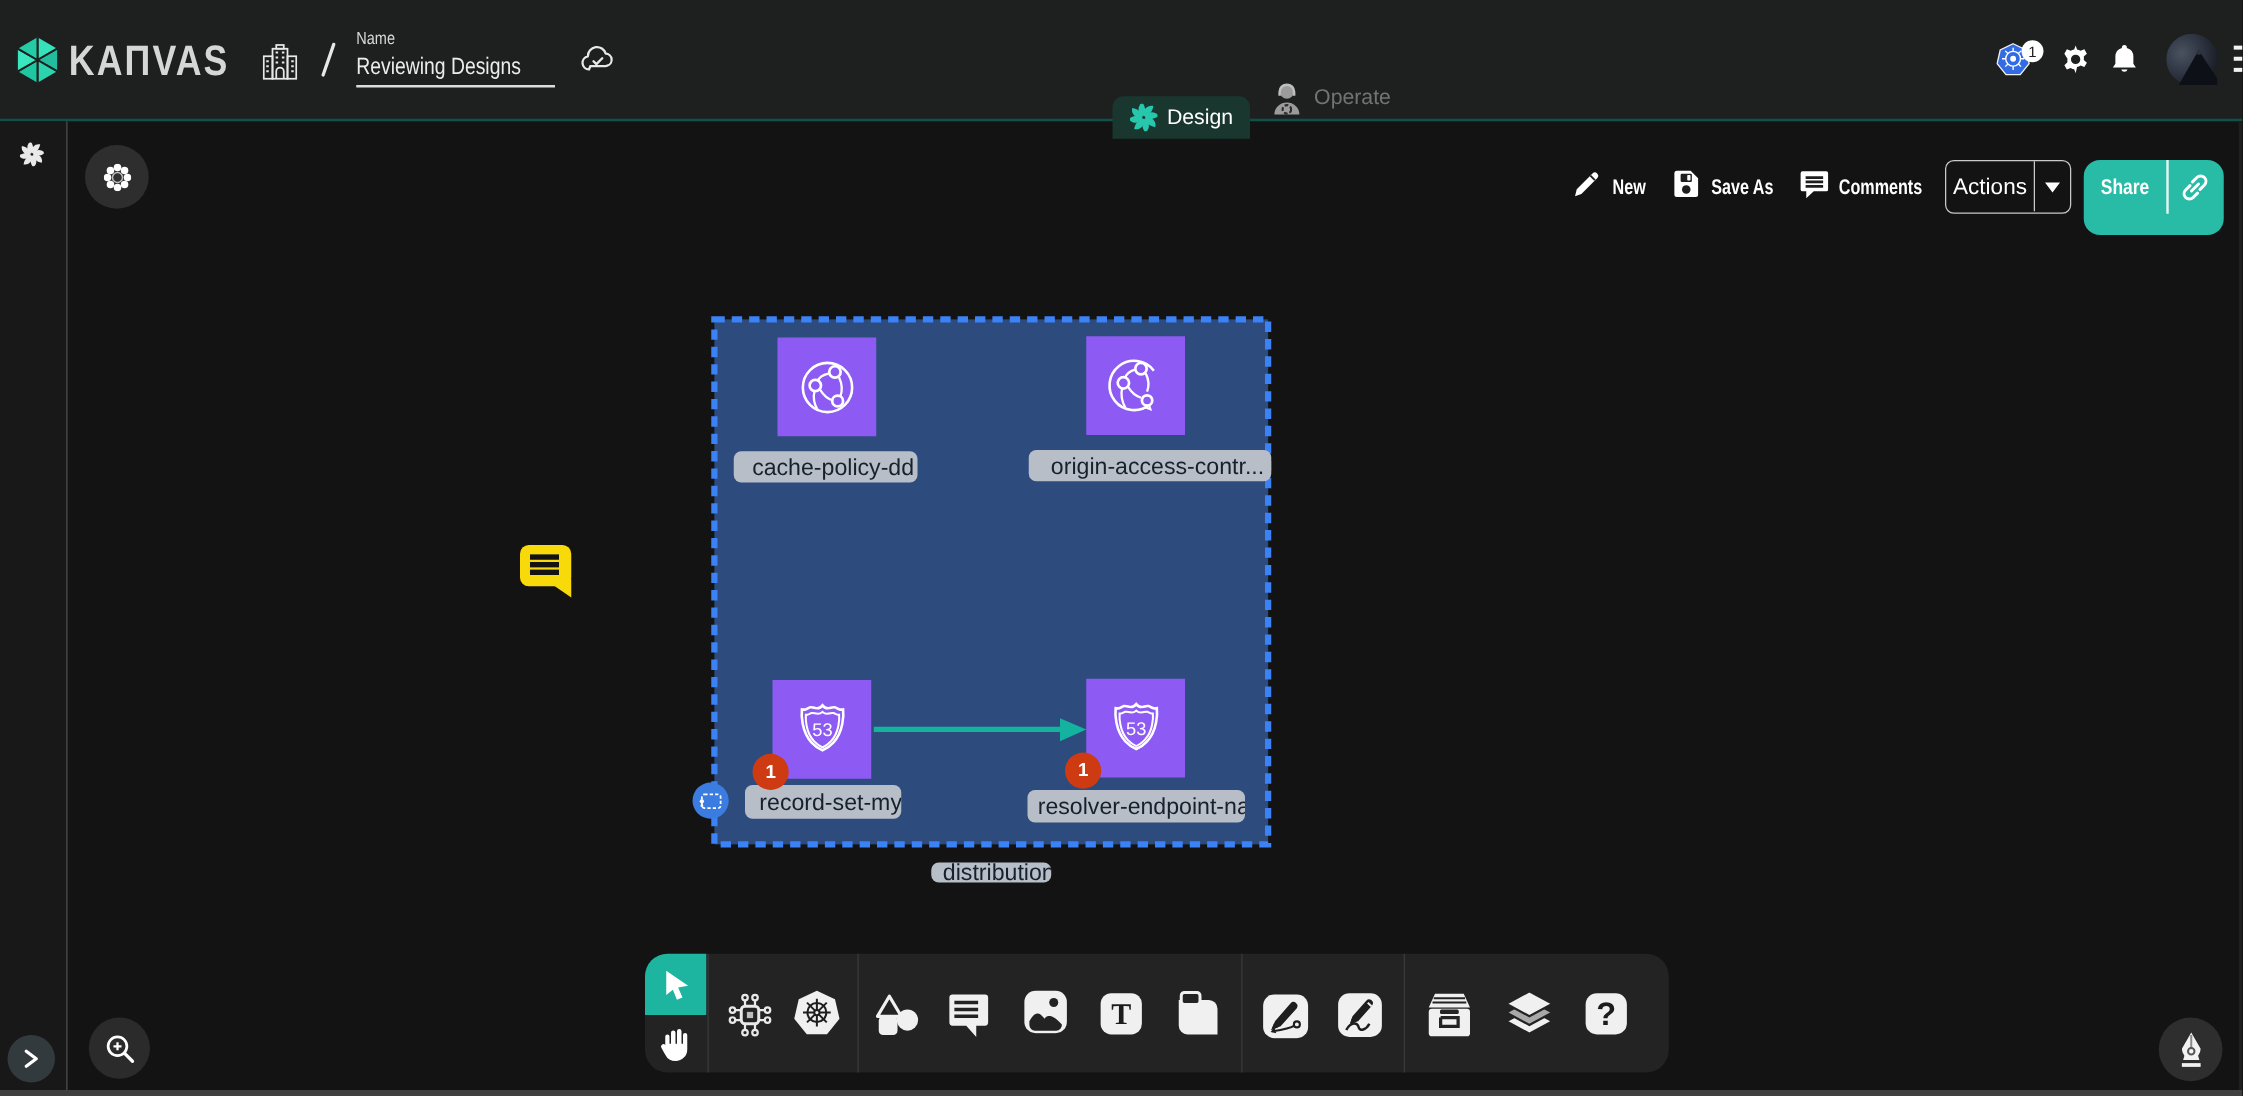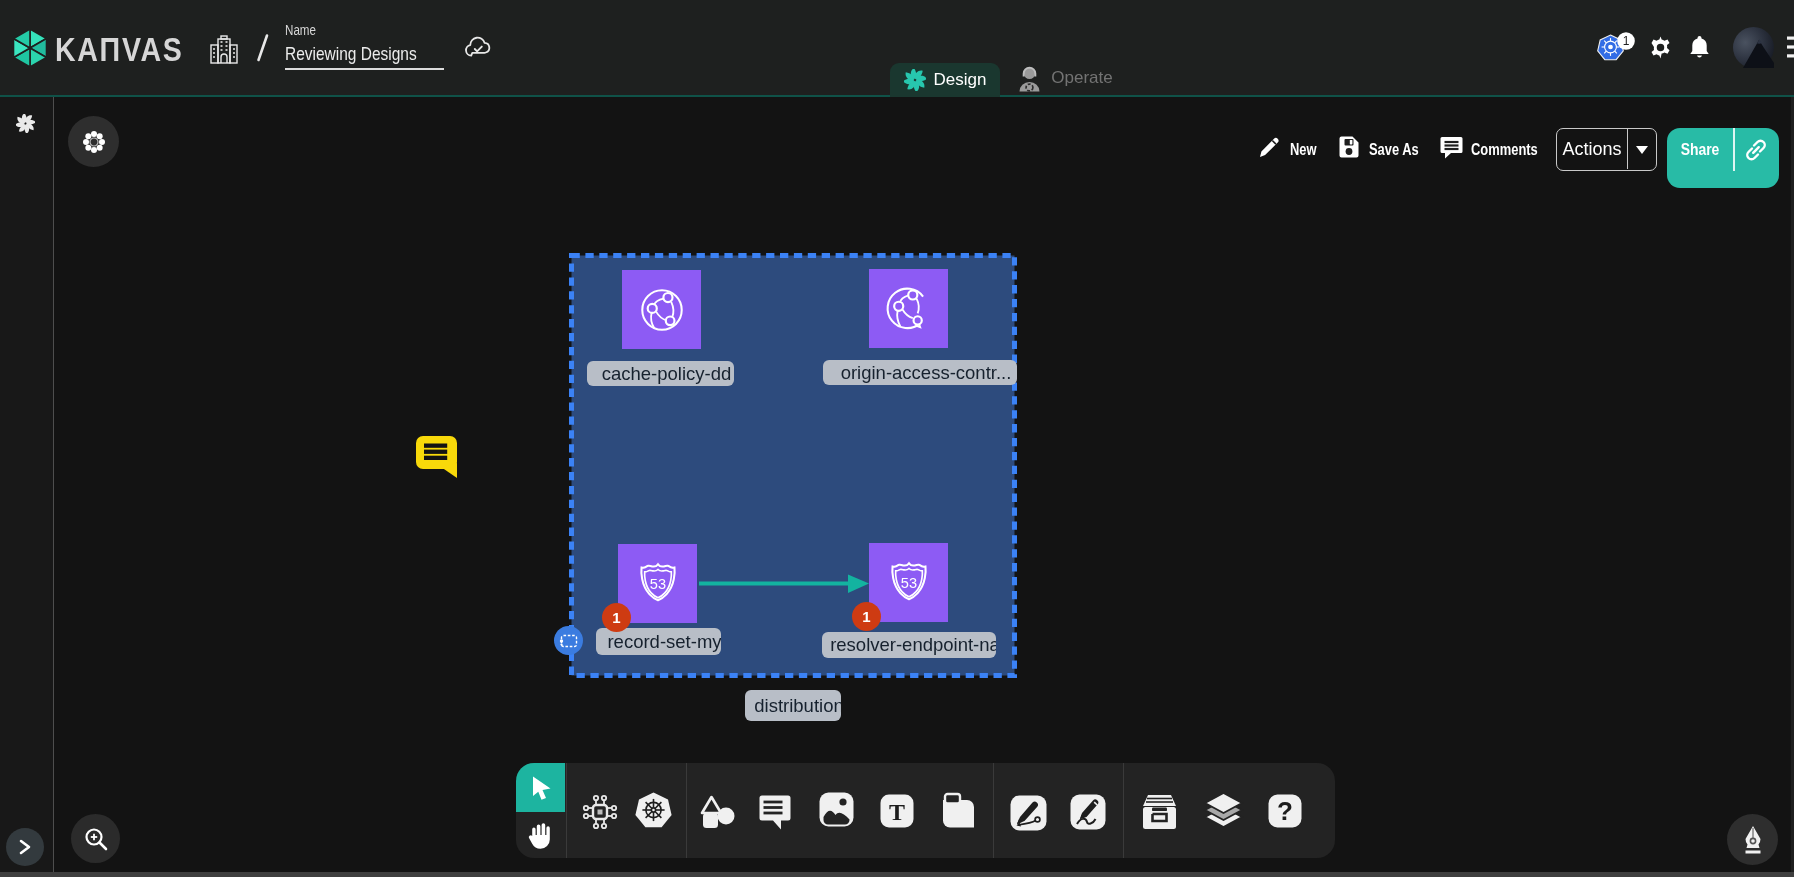--- a/index.html
+++ b/index.html
@@ -14,7 +14,7 @@
 #nameval{position:absolute;left:285px;top:43px;font-size:19px;color:#ececec;transform:scaleX(0.815);transform-origin:0 50%;}
 #nameline{position:absolute;left:285px;top:68px;width:159px;height:2px;background:#dcdcdc;}
 
-#tabDesign{position:absolute;left:890px;top:63px;width:110px;height:34px;background:#1a372f;border-radius:9px 9px 0 0;display:flex;align-items:center;justify-content:center;gap:8px;color:#fff;font-size:17px;}
+#tabDesign{position:absolute;left:890px;top:77px;width:110px;height:34px;background:#1a372f;border-radius:9px 9px 0 0;display:flex;align-items:center;justify-content:center;gap:8px;color:#fff;font-size:17px;}
 #tabOperate{position:absolute;left:1000px;top:61px;width:130px;height:34px;display:flex;align-items:center;justify-content:center;gap:9px;color:#737373;font-size:17px;}
 
 #sidebar{position:absolute;left:0;top:97px;width:54px;height:780px;background:#181818;border-right:1px solid #4e4e4e;}

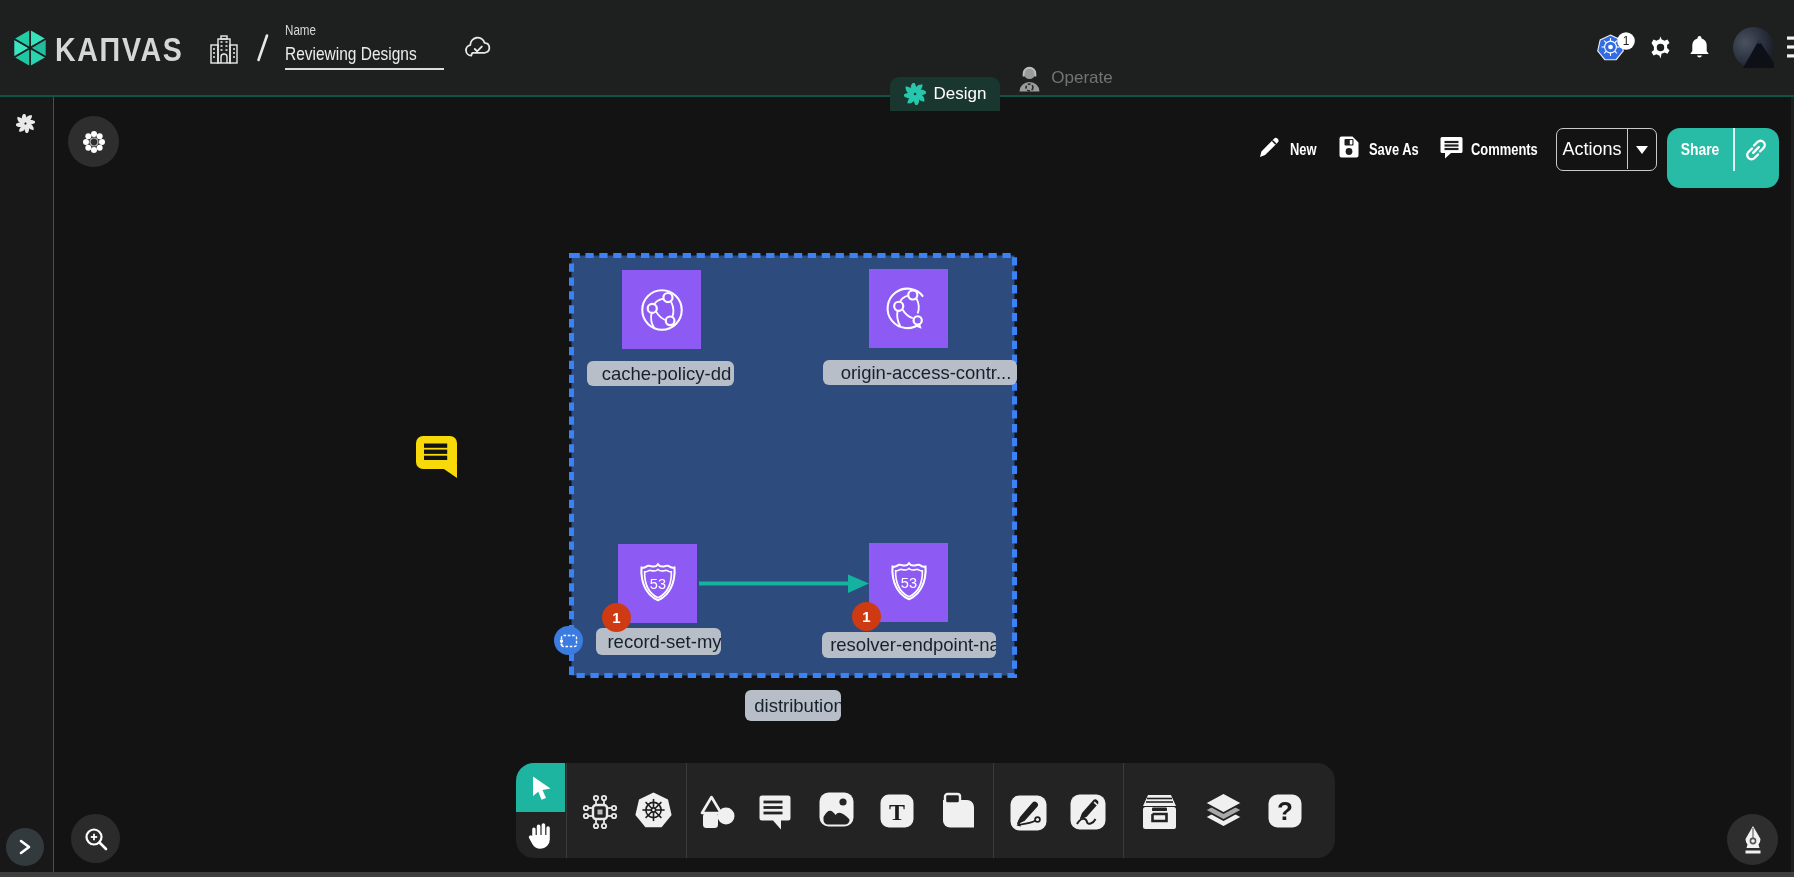--- a/index.html
+++ b/index.html
@@ -316,7 +316,7 @@
 <div class="nlabel" style="left:823px;top:360px;width:194px;height:25px;">origin-access-contr...</div>
 <div class="nlabel" style="left:596px;top:628px;width:125px;height:27px;">record-set-my</div>
 <div class="nlabel" style="left:822px;top:632px;width:174px;height:26px;">resolver-endpoint-na</div>
-<div class="nlabel" style="left:745px;top:690px;width:96px;height:31px;">distribution</div>
+<div class="nlabel" style="left:745px;top:690px;width:96px;height:16px;">distribution</div>
 <div class="badge" style="left:602px;top:603px;">1</div>
 <div class="badge" style="left:852px;top:602px;">1</div>
 

